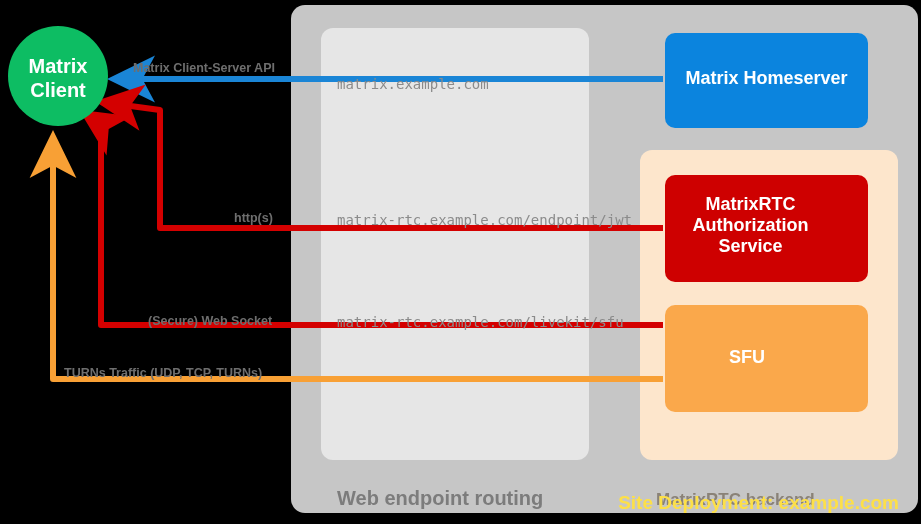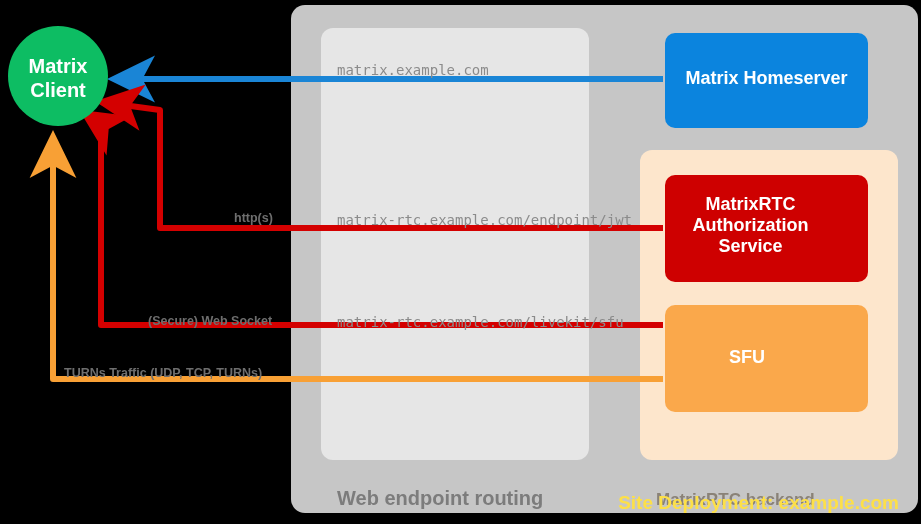--- a/index.html
+++ b/index.html
@@ -217,6 +217,7 @@
   <div id="url-jwt" class="url-label">matrix-rtc.example.com/endpoint/jwt</div>
   <div id="url-sfu" class="url-label">matrix-rtc.example.com/livekit/sfu</div>
 
+  <div id="lbl-csapi" class="edge-label">Matrix Client-Server API</div>
   <div id="lbl-https" class="edge-label">http(s)</div>
   <div id="lbl-wss" class="edge-label">(Secure) Web Socket</div>
   <div id="lbl-webrtc" class="edge-label">TURNs Traffic (UDP, TCP, TURNs)</div>

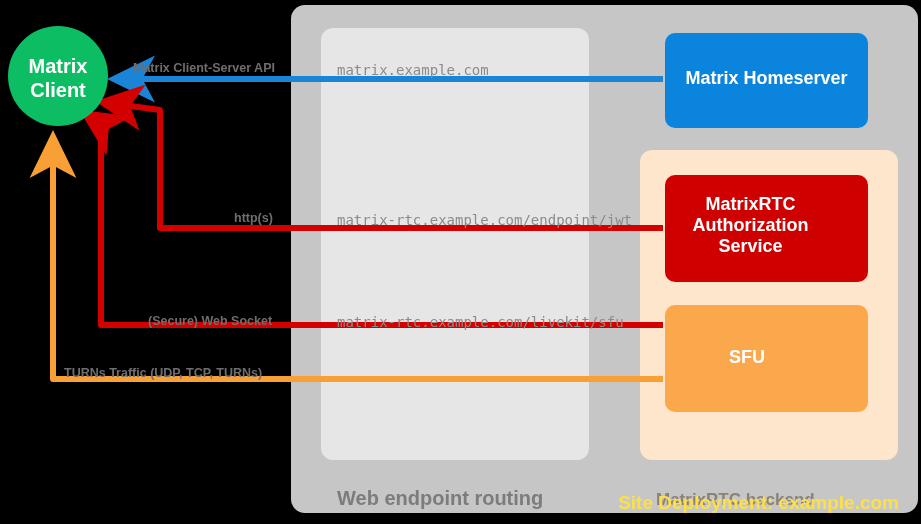--- a/index.html
+++ b/index.html
@@ -137,7 +137,7 @@
     font-size: 14px;
     white-space: nowrap;
   }
-  #url-matrix   { top: 62px; }
+  #url-matrix   { top: 76px; }
   #url-jwt      { top: 212px; }
   #url-sfu      { top: 314px; }
   

